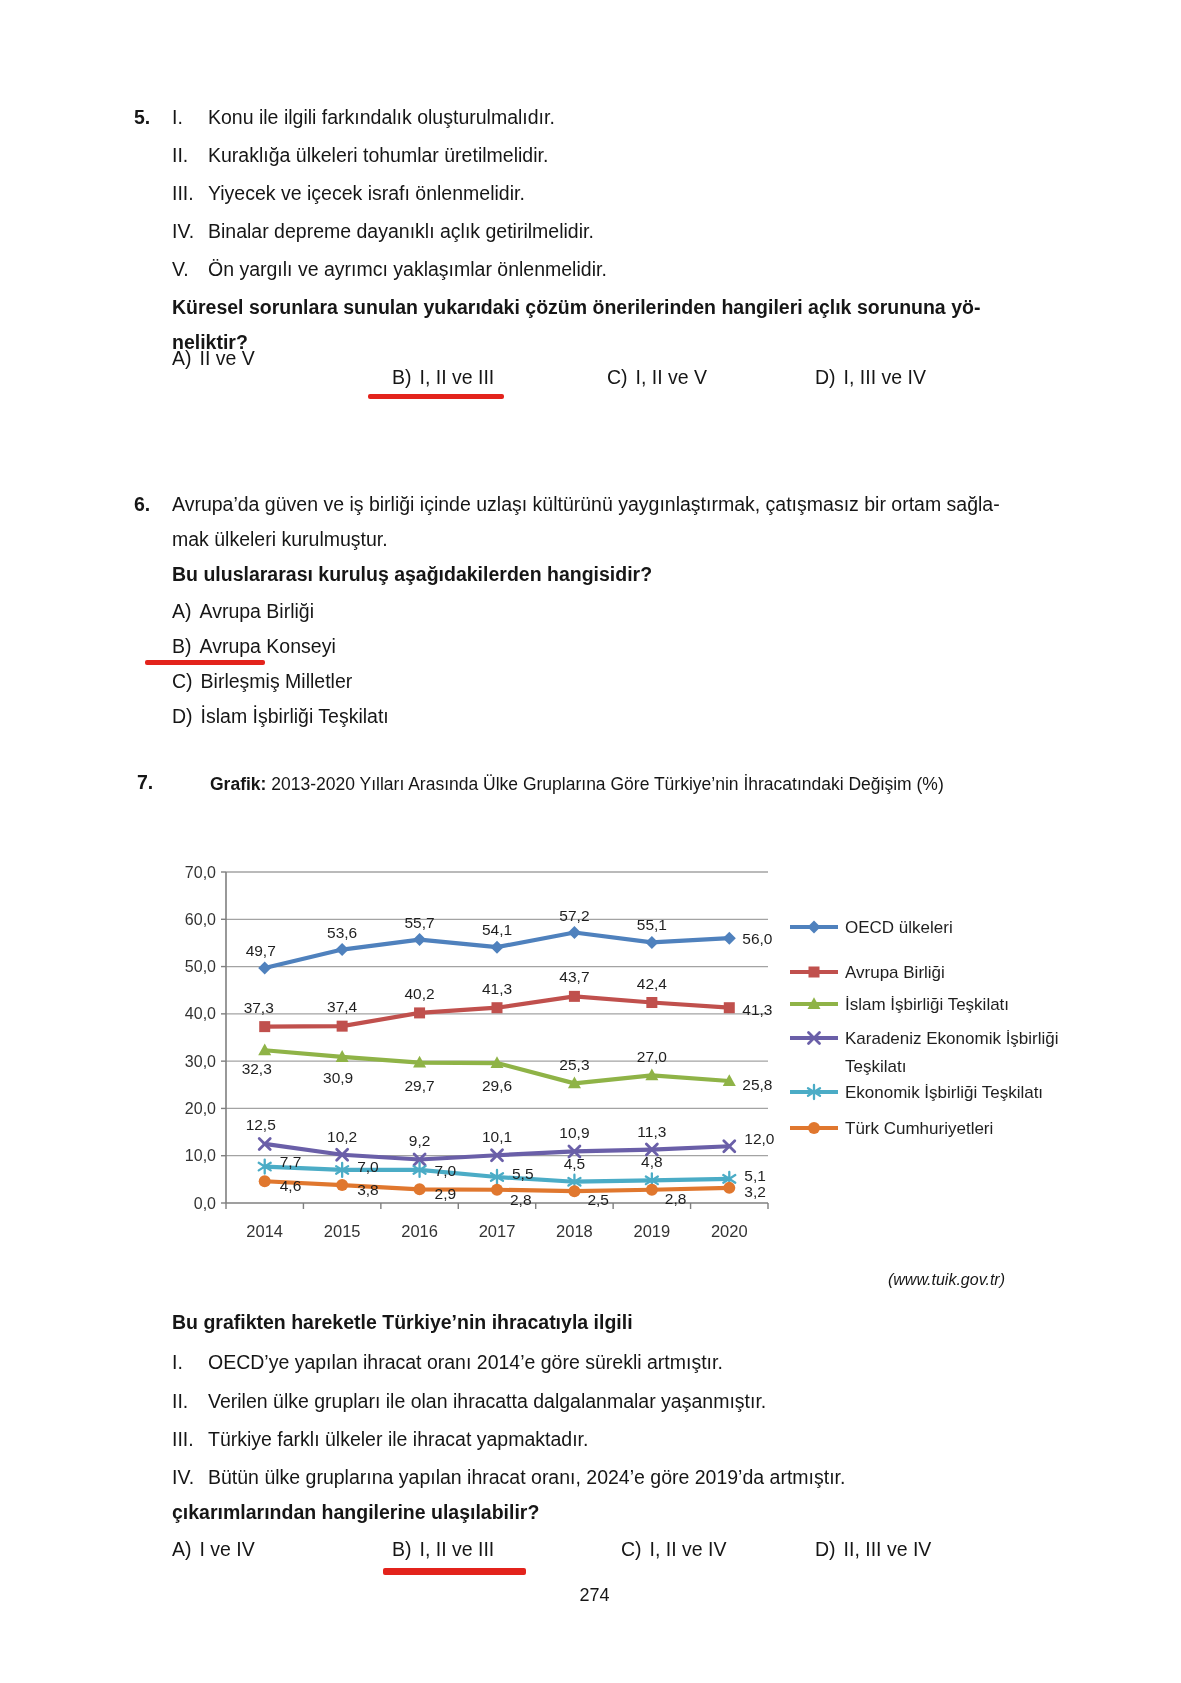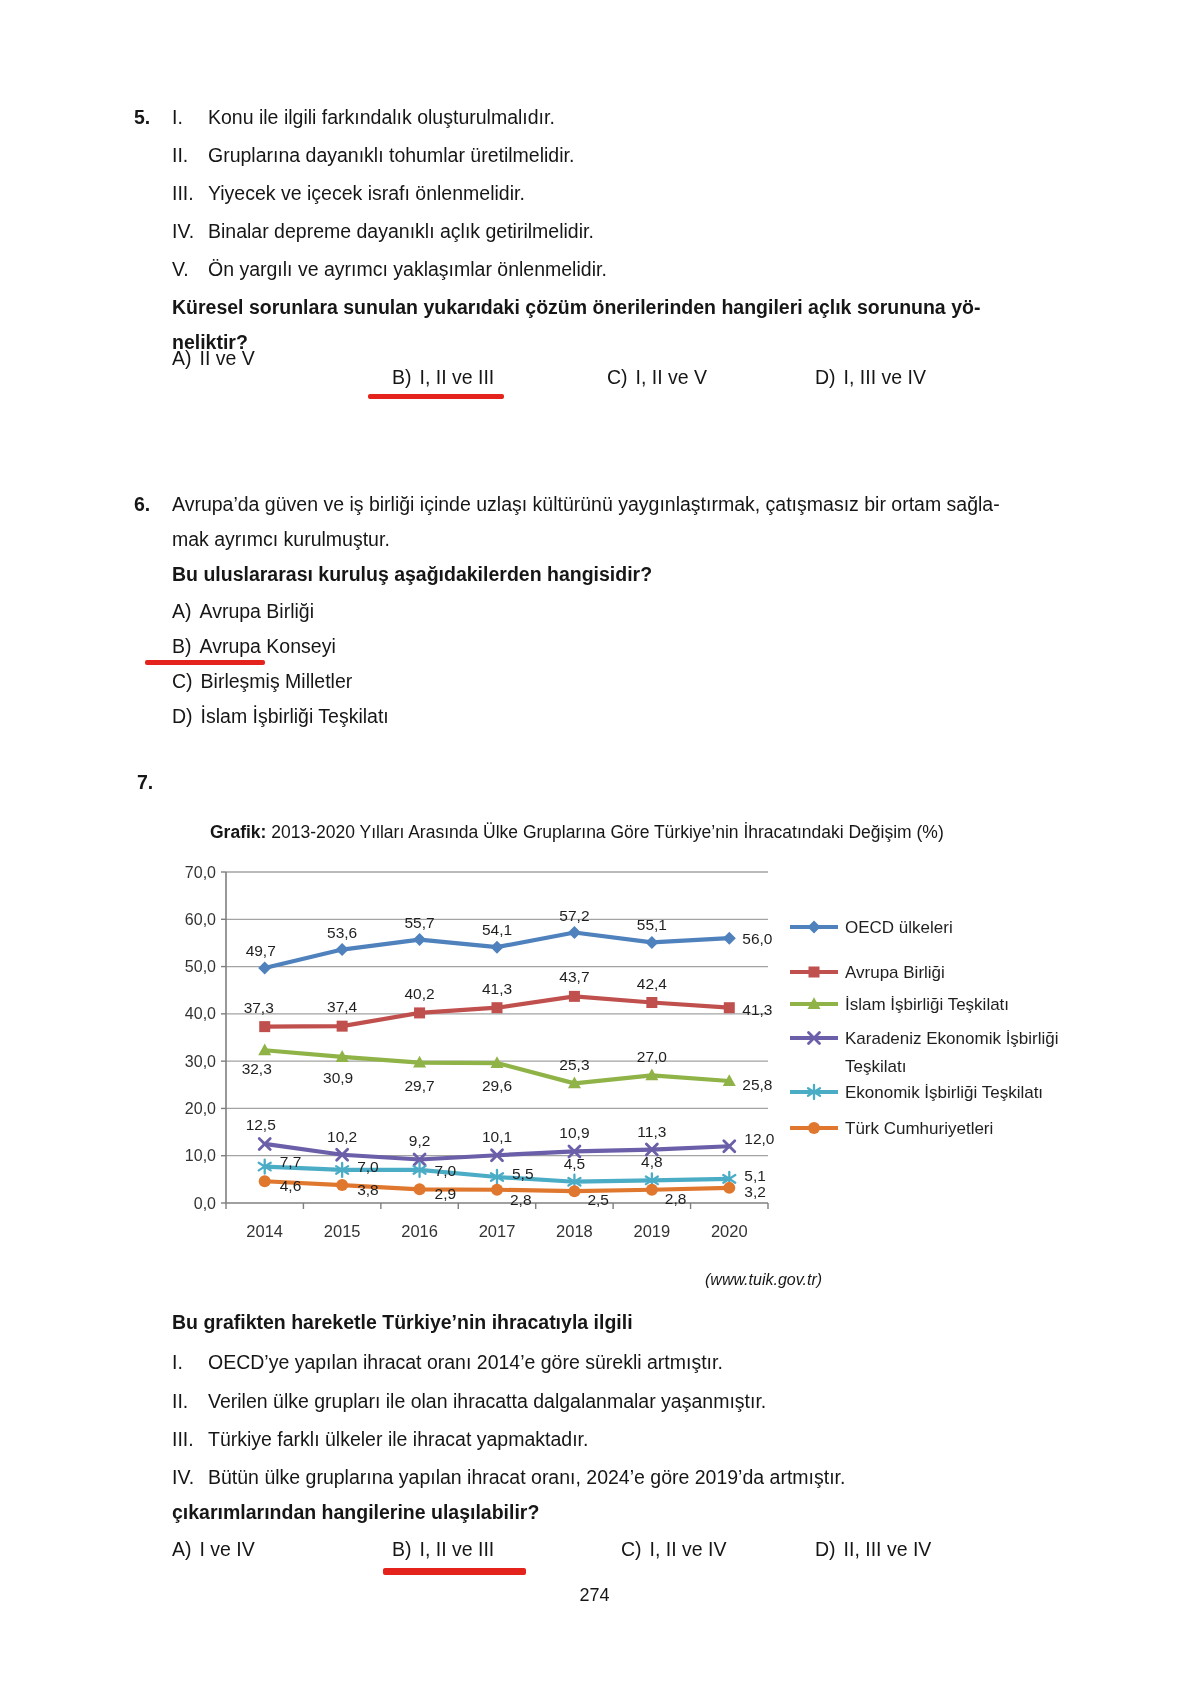--- a/index.html
+++ b/index.html
@@ -24,7 +24,7 @@
 <div class="t b" style="left:134px;top:105px">5.</div>
 
 <div class="t" style="left:172px;top:105px"><span class="roman">I.</span><span>Konu ile ilgili farkındalık oluşturulmalıdır.</span></div>
-<div class="t" style="left:172px;top:143px"><span class="roman">II.</span><span>Gruplarına dayanıklı tohumlar üretilmelidir.</span></div>
+<div class="t" style="left:172px;top:143px"><span class="roman">II.</span><span>Kuraklığa ülkeleri tohumlar üretilmelidir.</span></div>
 <div class="t" style="left:172px;top:181px"><span class="roman">III.</span><span>Yiyecek ve içecek israfı önlenmelidir.</span></div>
 <div class="t" style="left:172px;top:219px"><span class="roman">IV.</span><span>Binalar depreme dayanıklı açlık getirilmelidir.</span></div>
 <div class="t" style="left:172px;top:257px"><span class="roman">V.</span><span>Ön yargılı ve ayrımcı yaklaşımlar önlenmelidir.</span></div>

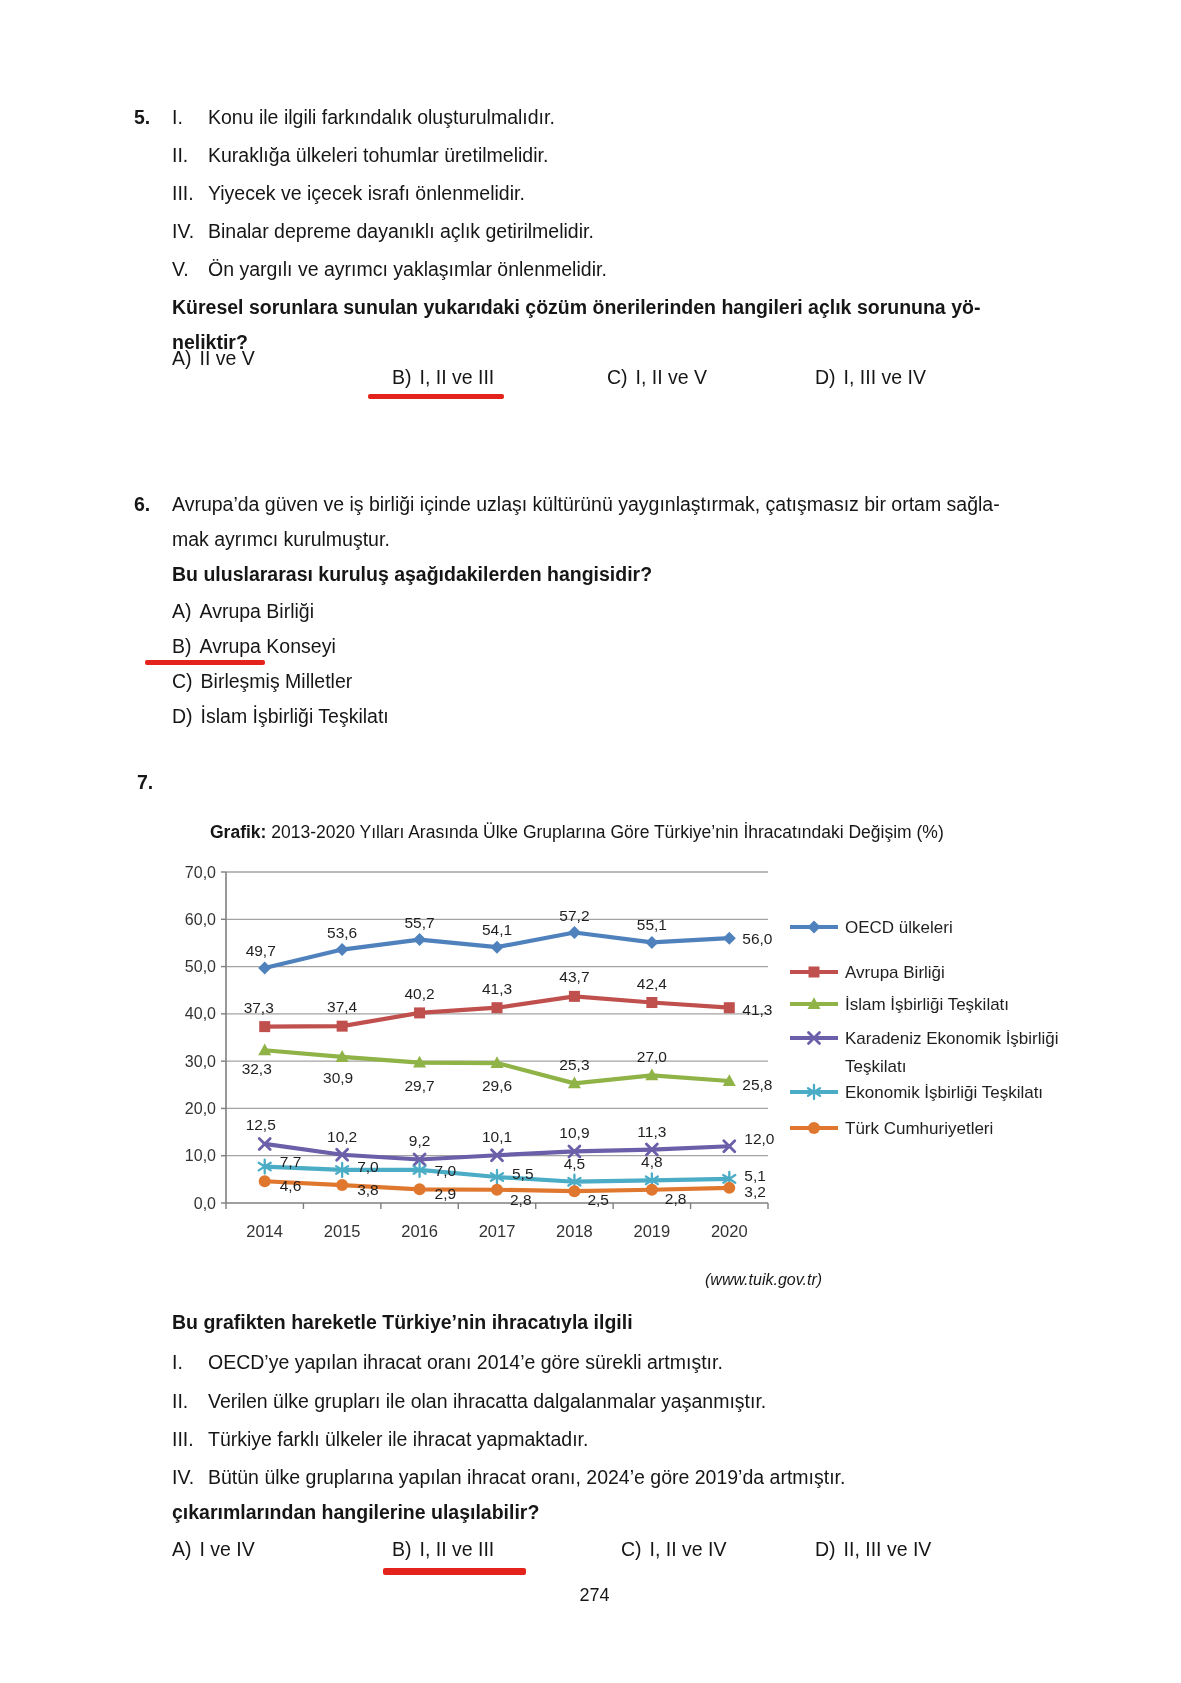--- a/index.html
+++ b/index.html
@@ -40,7 +40,7 @@
 
 <div class="t b" style="left:134px;top:492px">6.</div>
 <div class="t" style="left:172px;top:492px">Avrupa’da güven ve iş birliği içinde uzlaşı kültürünü yaygınlaştırmak, çatışmasız bir ortam sağla-</div>
-<div class="t" style="left:172px;top:527px">mak ayrımcı kurulmuştur.</div>
+<div class="t" style="left:172px;top:527px">mak ülkeleri kurulmuştur.</div>
 <div class="t b" style="left:172px;top:562px">Bu uluslararası kuruluş aşağıdakilerden hangisidir?</div>
 
 <div class="t" style="left:172px;top:599px"><span class="opt-label">A)</span><span>Avrupa Birliği</span></div>

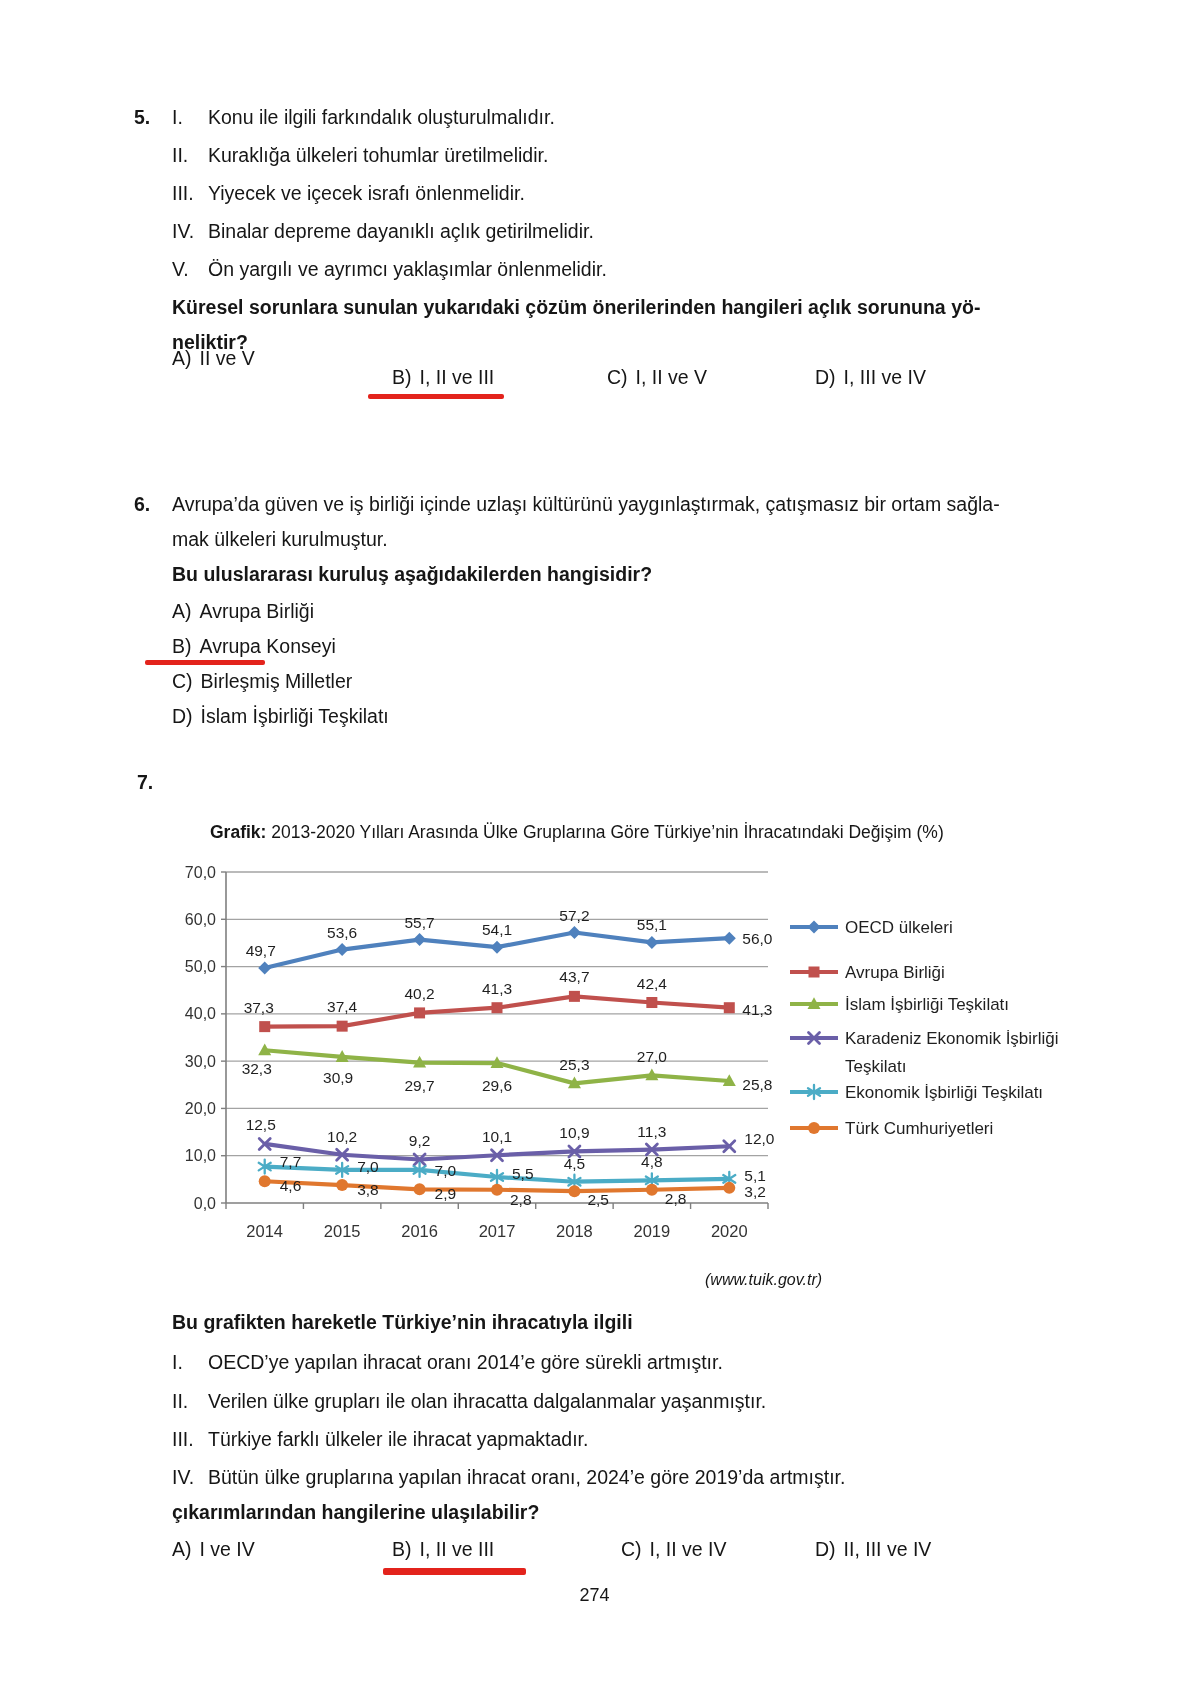--- a/index.html
+++ b/index.html
@@ -14,7 +14,7 @@
   .opt-label{display:inline-block;margin-right:8px;}
   .ul-red{position:absolute;background:#e3231c;border-radius:2px;}
   .src{font-style:italic;font-size:16px;}
-  .caption{font-size:17.5px;margin-top:48px;}
+  .caption{font-size:17.5px;}
   .pagenum{position:absolute;left:4px;width:1181px;text-align:center;font-size:18px;}
   svg text{font-family:"Liberation Sans", sans-serif;}
 </style>

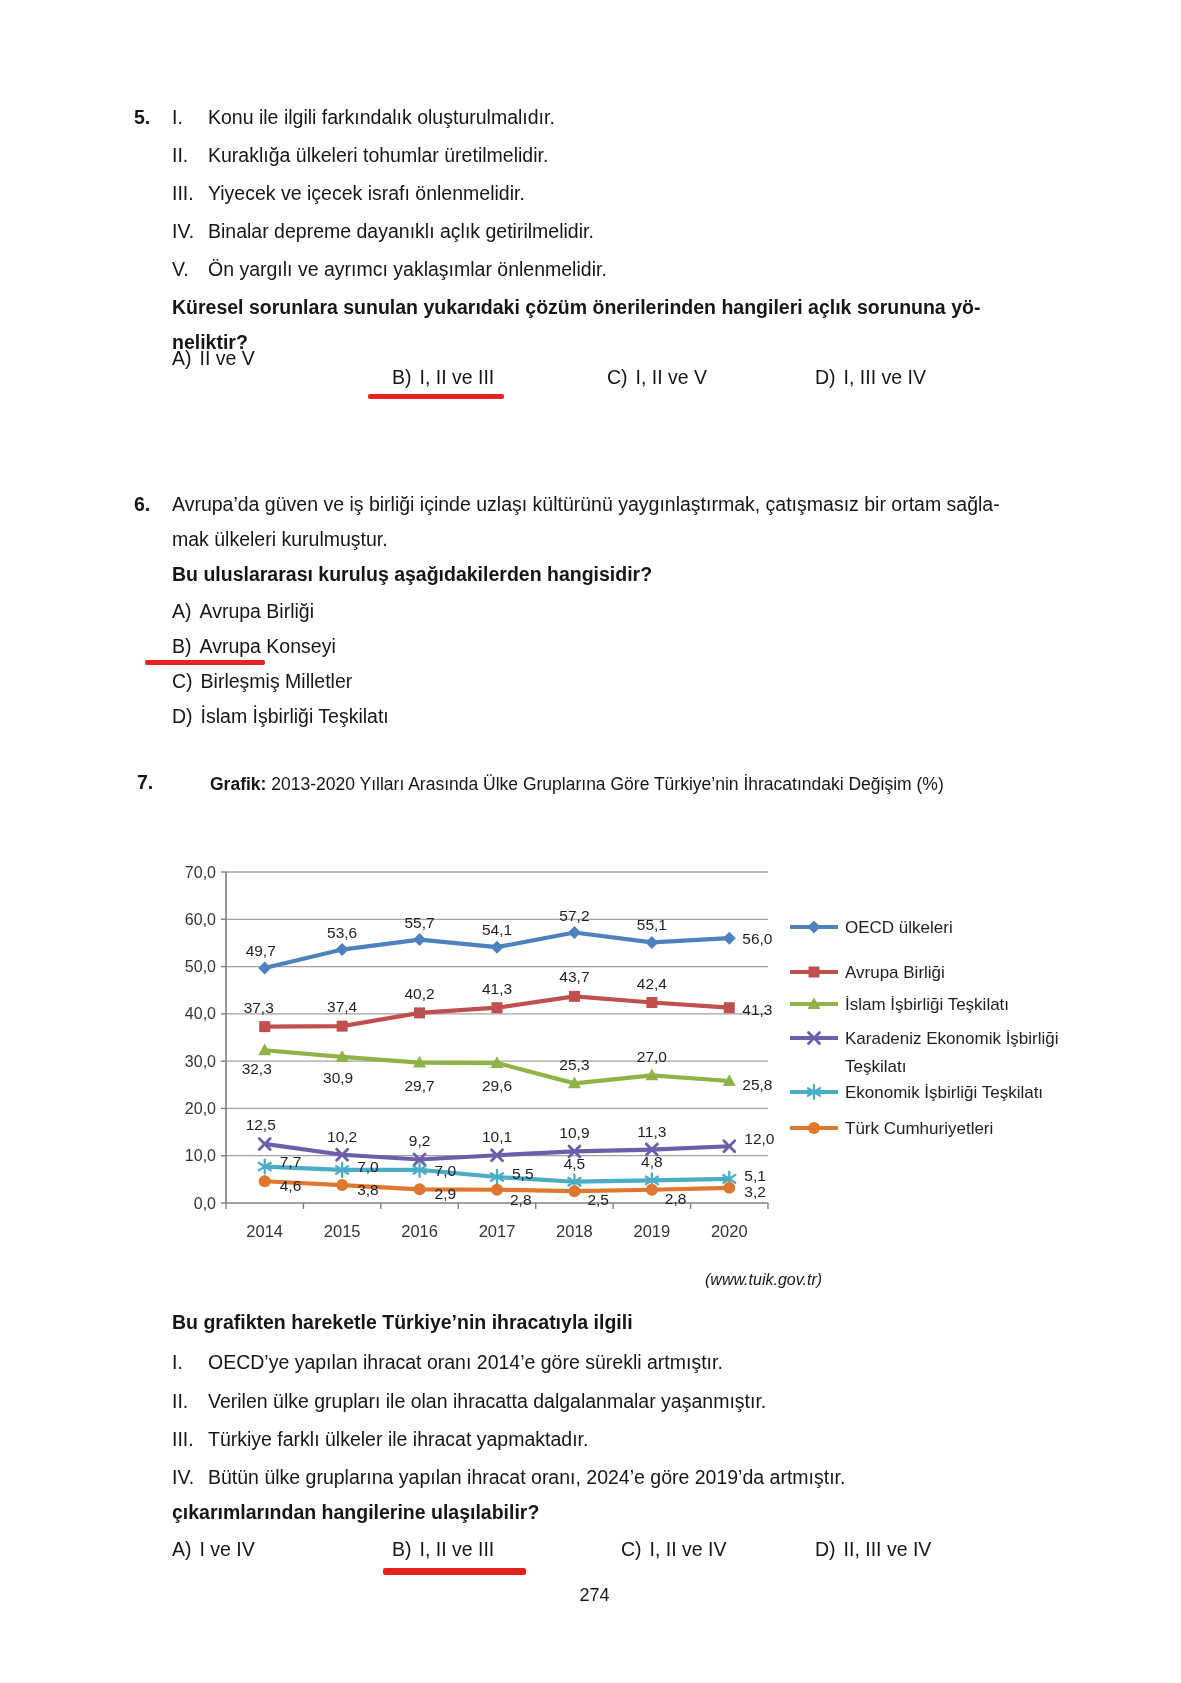--- a/index.html
+++ b/index.html
@@ -238,7 +238,7 @@
       </g>
     </svg></div>
 
-<div class="t src" style="left:705px;top:1268px;width:300px;text-align:left">(www.tuik.gov.tr)</div>
+<div class="t src" style="left:705px;top:1268px;width:300px;text-align:right">(www.tuik.gov.tr)</div>
 
 <div class="t b" style="left:172px;top:1310px">Bu grafikten hareketle Türkiye’nin ihracatıyla ilgili</div>
 

